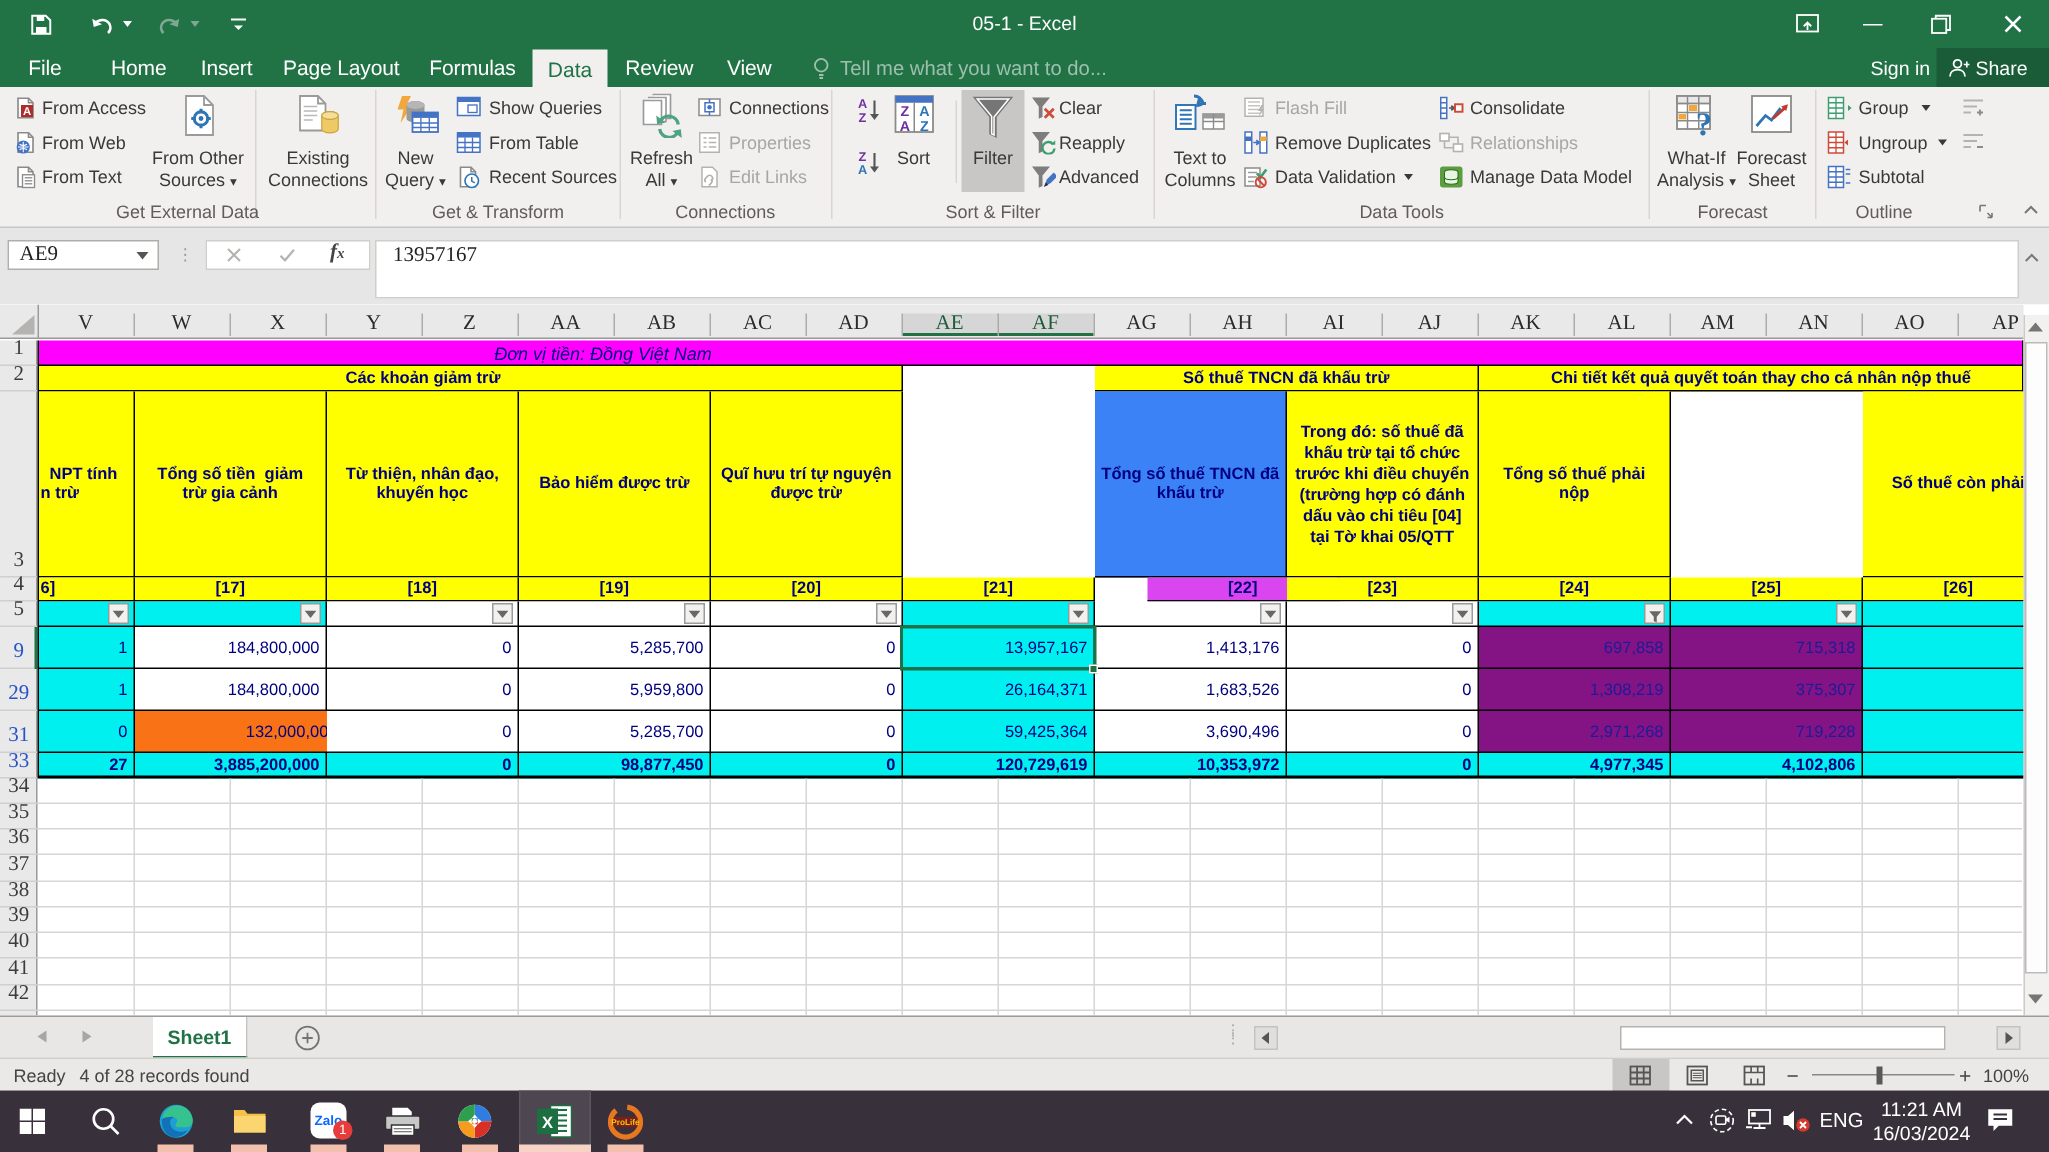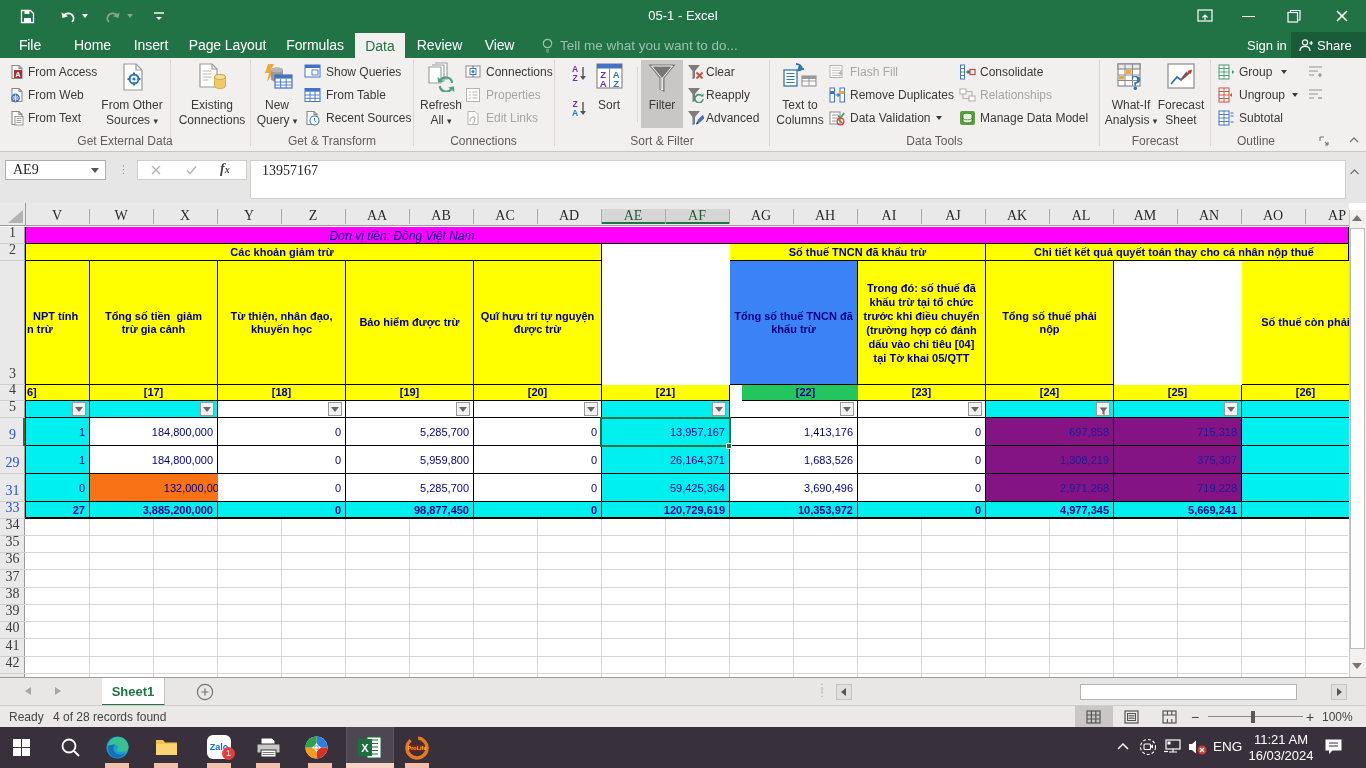--- a/index.html
+++ b/index.html
@@ -486,7 +486,7 @@
 <div class="cell hdr" style="left:346px;top:182px;width:128px;height:16px;background:#ffff00;">[19]</div>
 <div class="cell hdr" style="left:474px;top:182px;width:128px;height:16px;background:#ffff00;">[20]</div>
 <div class="cell hdr" style="left:602px;top:182px;width:128px;height:16px;background:#ffff00;">[21]</div>
-<div class="cell hdr" style="left:742px;top:182px;width:128px;height:16px;background:#22c55e;">[22]</div>
+<div class="cell hdr" style="left:765px;top:182px;width:128px;height:16px;background:#d946ef;">[22]</div>
 <div class="cell hdr" style="left:858px;top:182px;width:128px;height:16px;background:#ffff00;">[23]</div>
 <div class="cell hdr" style="left:986px;top:182px;width:128px;height:16px;background:#ffff00;">[24]</div>
 <div class="cell hdr" style="left:1114px;top:182px;width:128px;height:16px;background:#ffff00;">[25]</div>

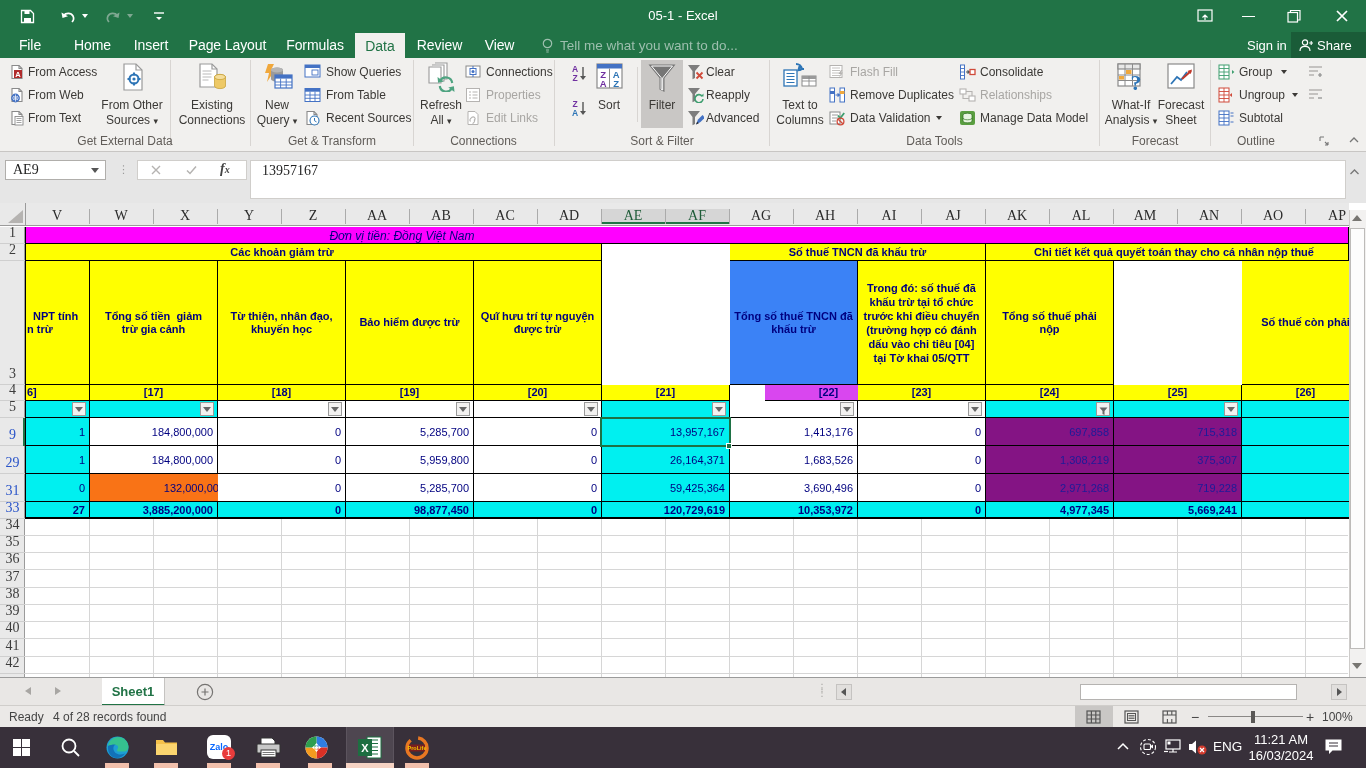--- a/index.html
+++ b/index.html
@@ -594,7 +594,7 @@
 <div class="cell num" style="left:730px;top:299px;width:128px;height:17px;background:#00f0f0;color:#000080;font-weight:bold;border-bottom:2px solid #000">10,353,972</div>
 <div class="cell num" style="left:858px;top:299px;width:128px;height:17px;background:#00f0f0;color:#000080;font-weight:bold;border-bottom:2px solid #000">0</div>
 <div class="cell num" style="left:986px;top:299px;width:128px;height:17px;background:#00f0f0;color:#000080;font-weight:bold;border-bottom:2px solid #000">4,977,345</div>
-<div class="cell num" style="left:1114px;top:299px;width:128px;height:17px;background:#00f0f0;color:#000080;font-weight:bold;border-bottom:2px solid #000">5,669,241</div>
+<div class="cell num" style="left:1114px;top:299px;width:128px;height:17px;background:#00f0f0;color:#000080;font-weight:bold;border-bottom:2px solid #000">4,102,806</div>
 <div class="cell num" style="left:1242px;top:299px;width:128px;height:17px;background:#00f0f0;color:#000080;font-weight:bold;border-bottom:2px solid #000"></div>
 <div class="ab" style="left:25px;top:24px;width:1px;height:292px;background:#000"></div>
 <div class="ab" style="left:600px;top:214px;width:131px;height:30px;border:2px solid #1e7145;background:transparent"></div>

